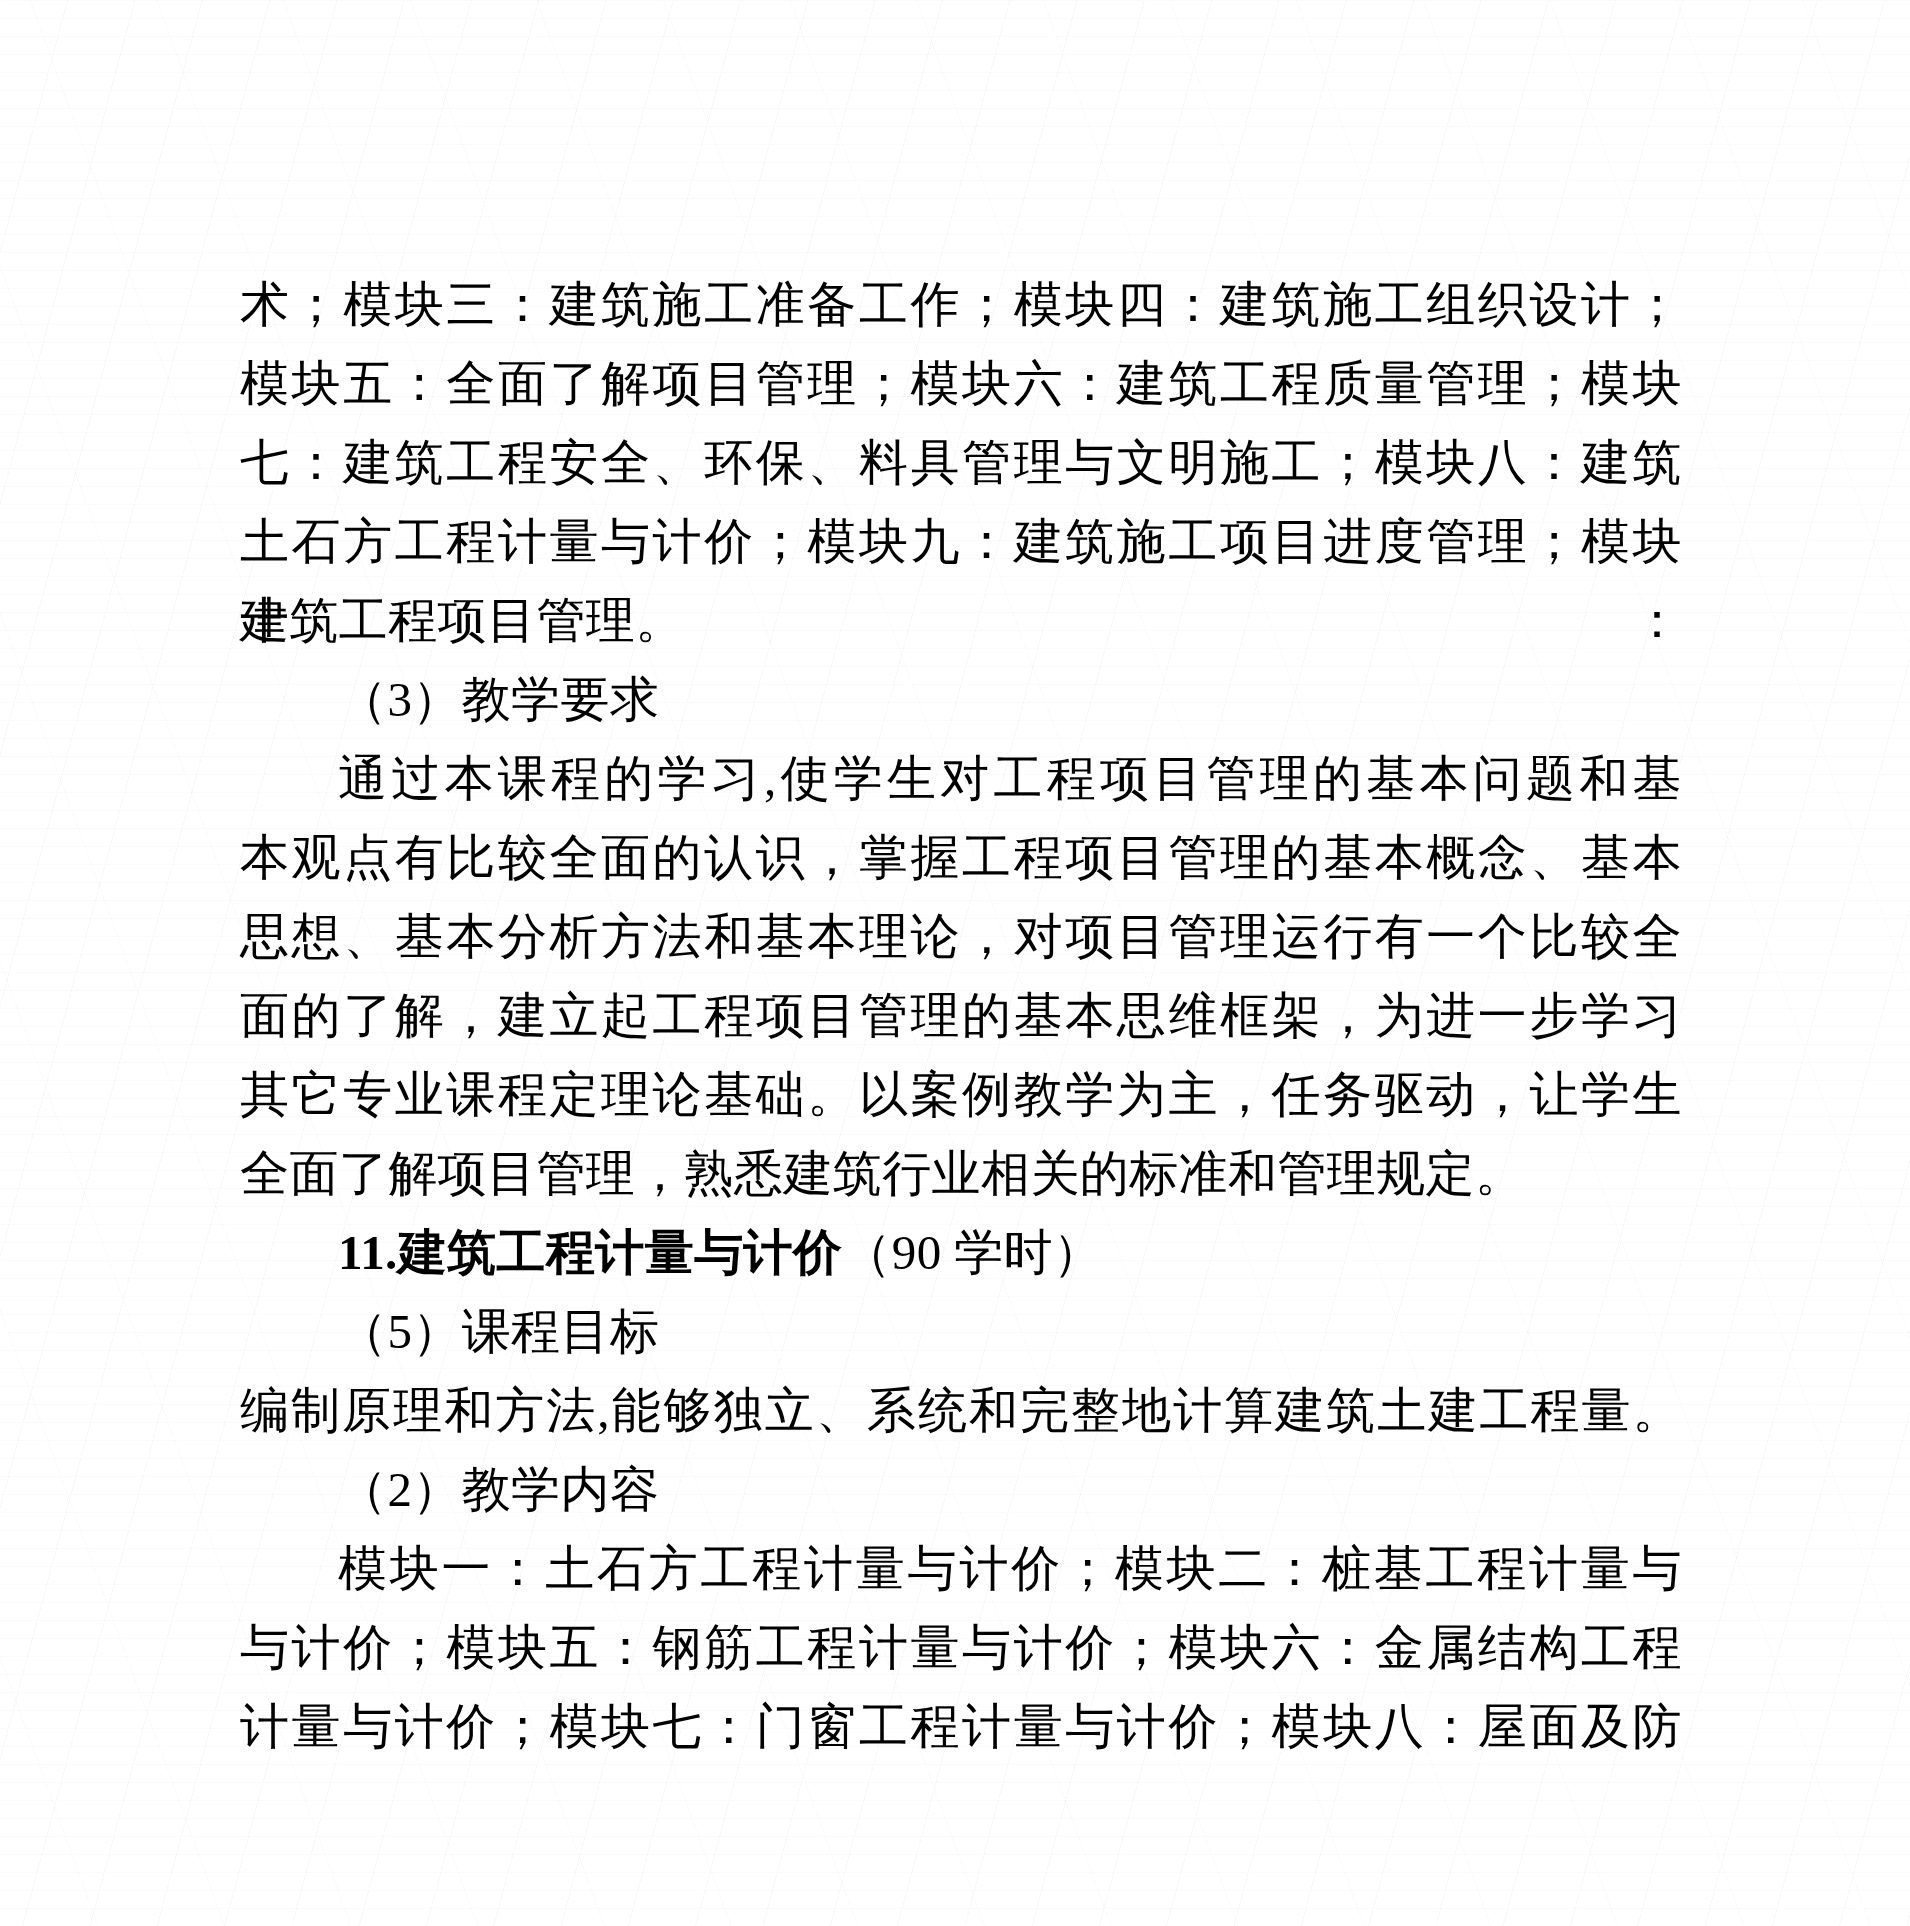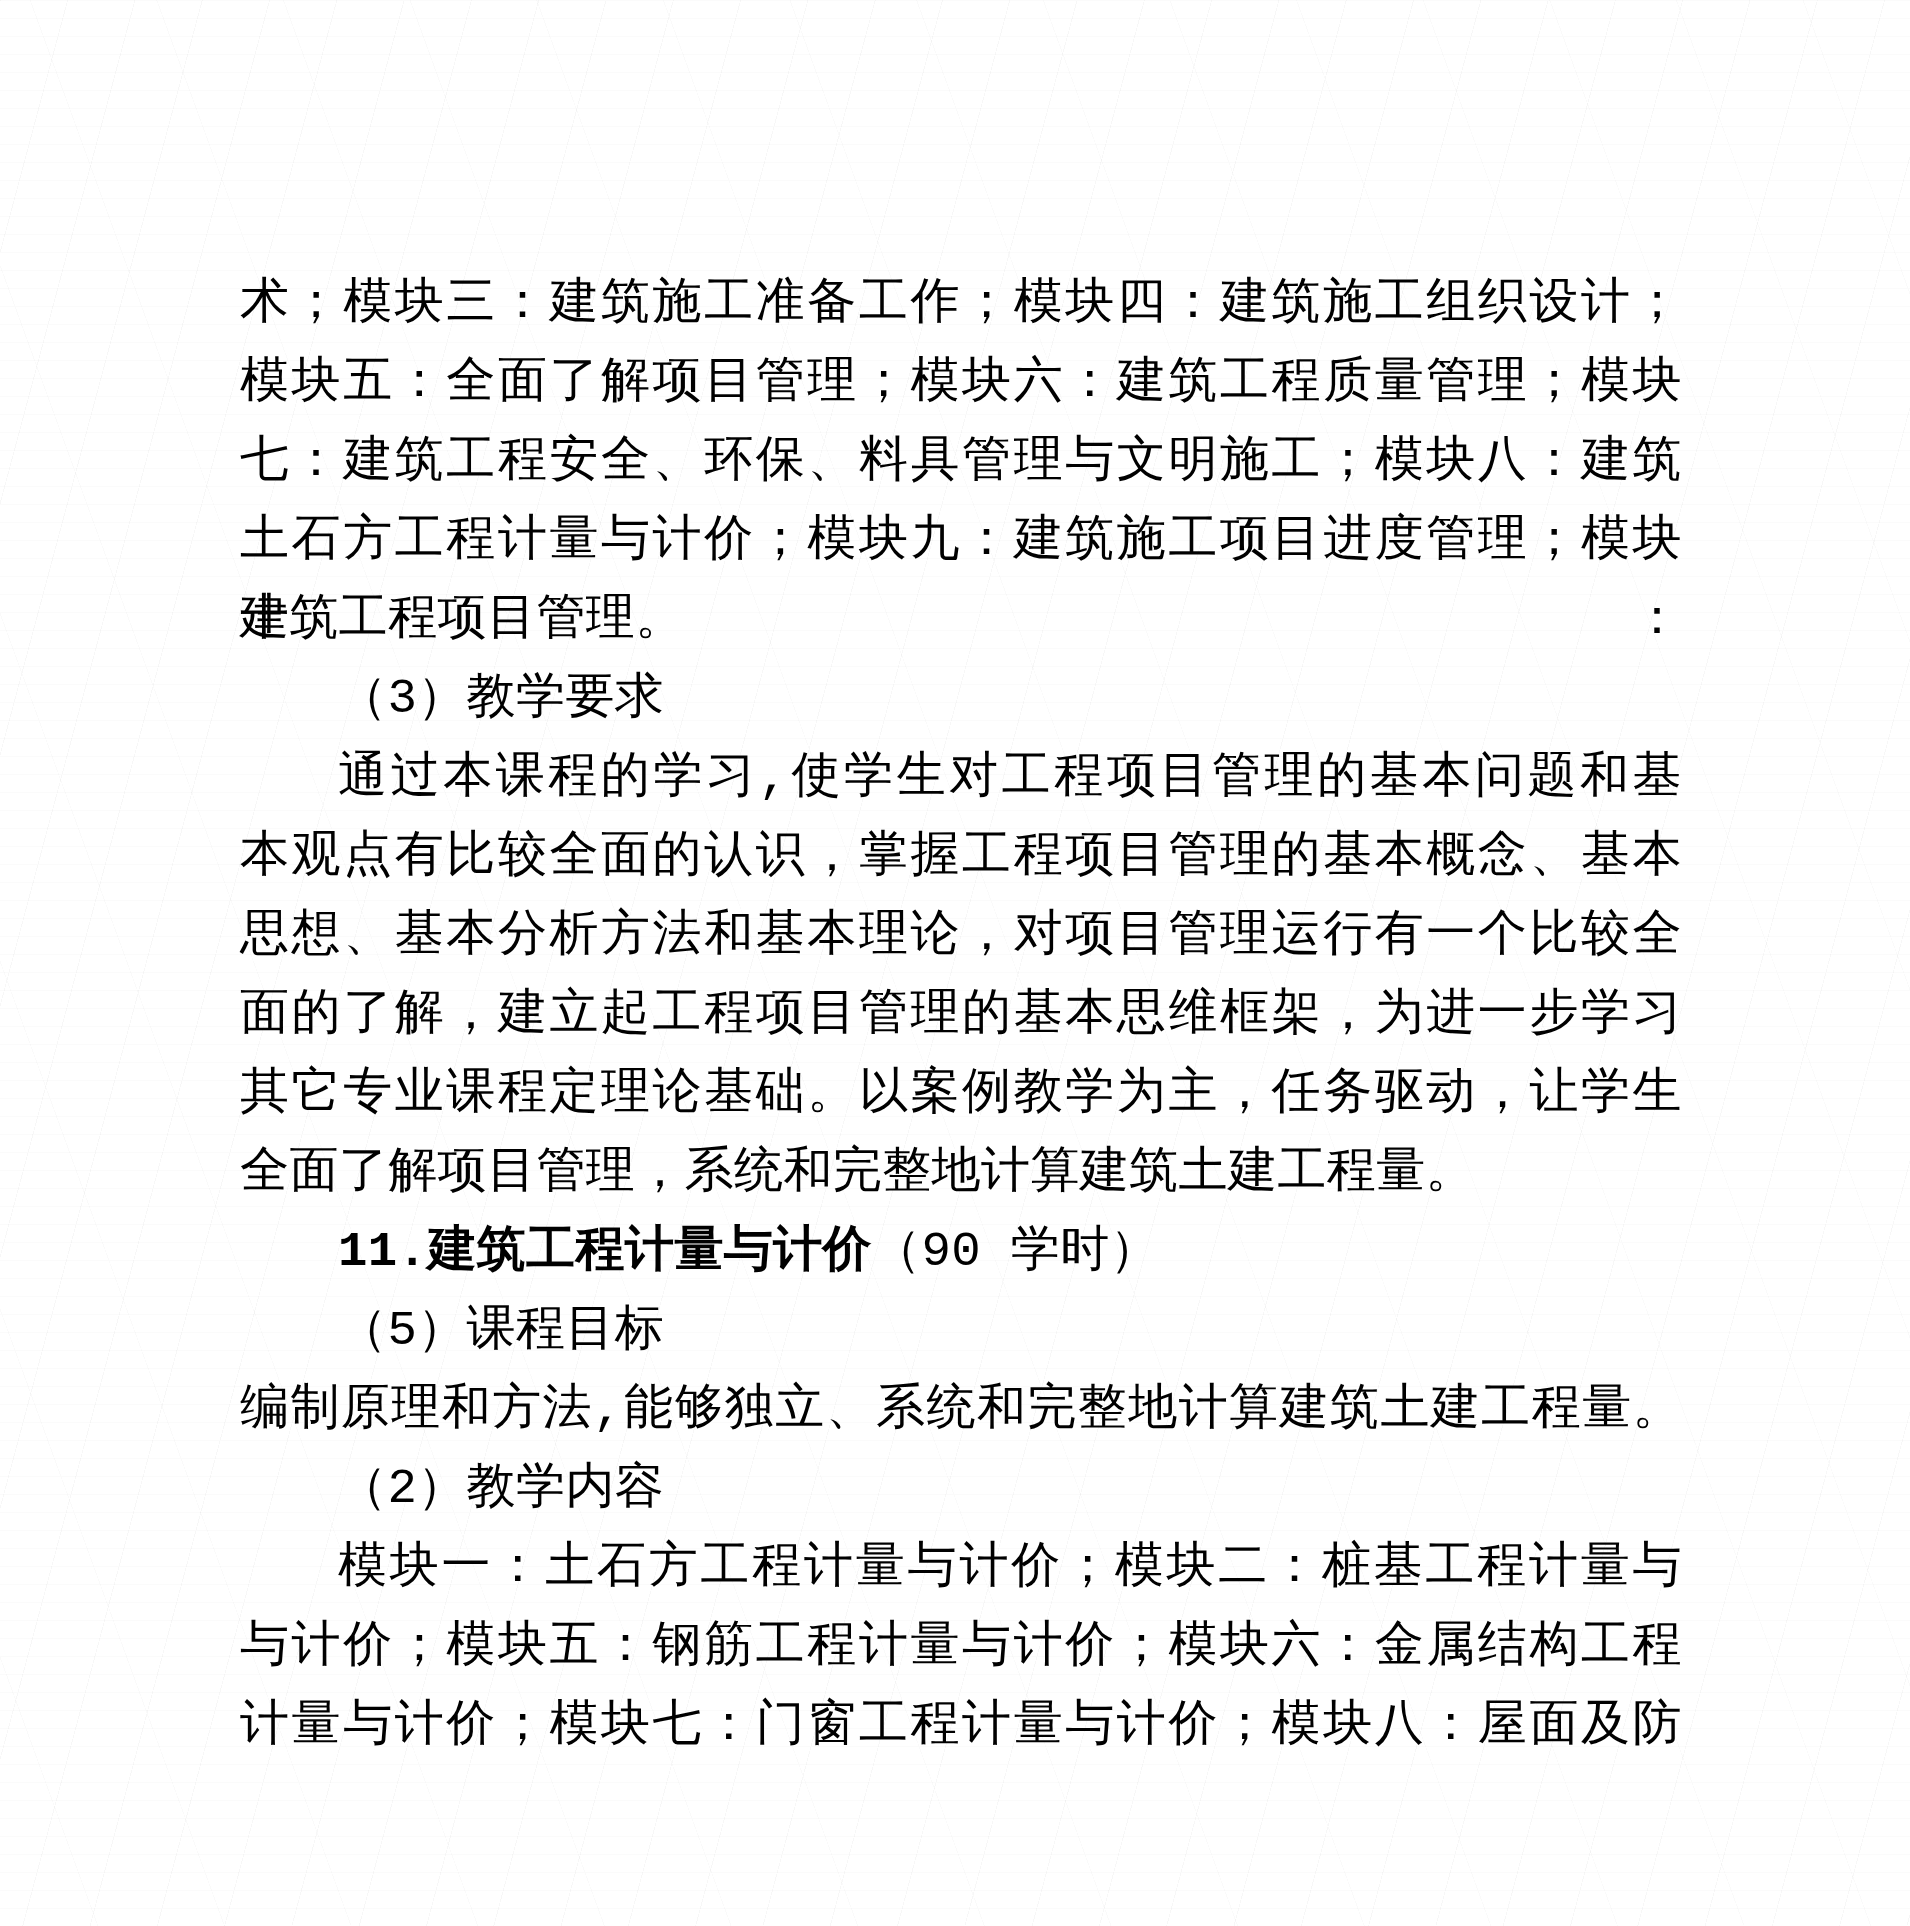--- a/index.html
+++ b/index.html
@@ -47,7 +47,6 @@
     text-align-last: left;
     letter-spacing: 0.4px;
     white-space: normal;
-    font-family: Liberation Mono, monospace;
   }
   .line.justify {
     text-align-last: justify;

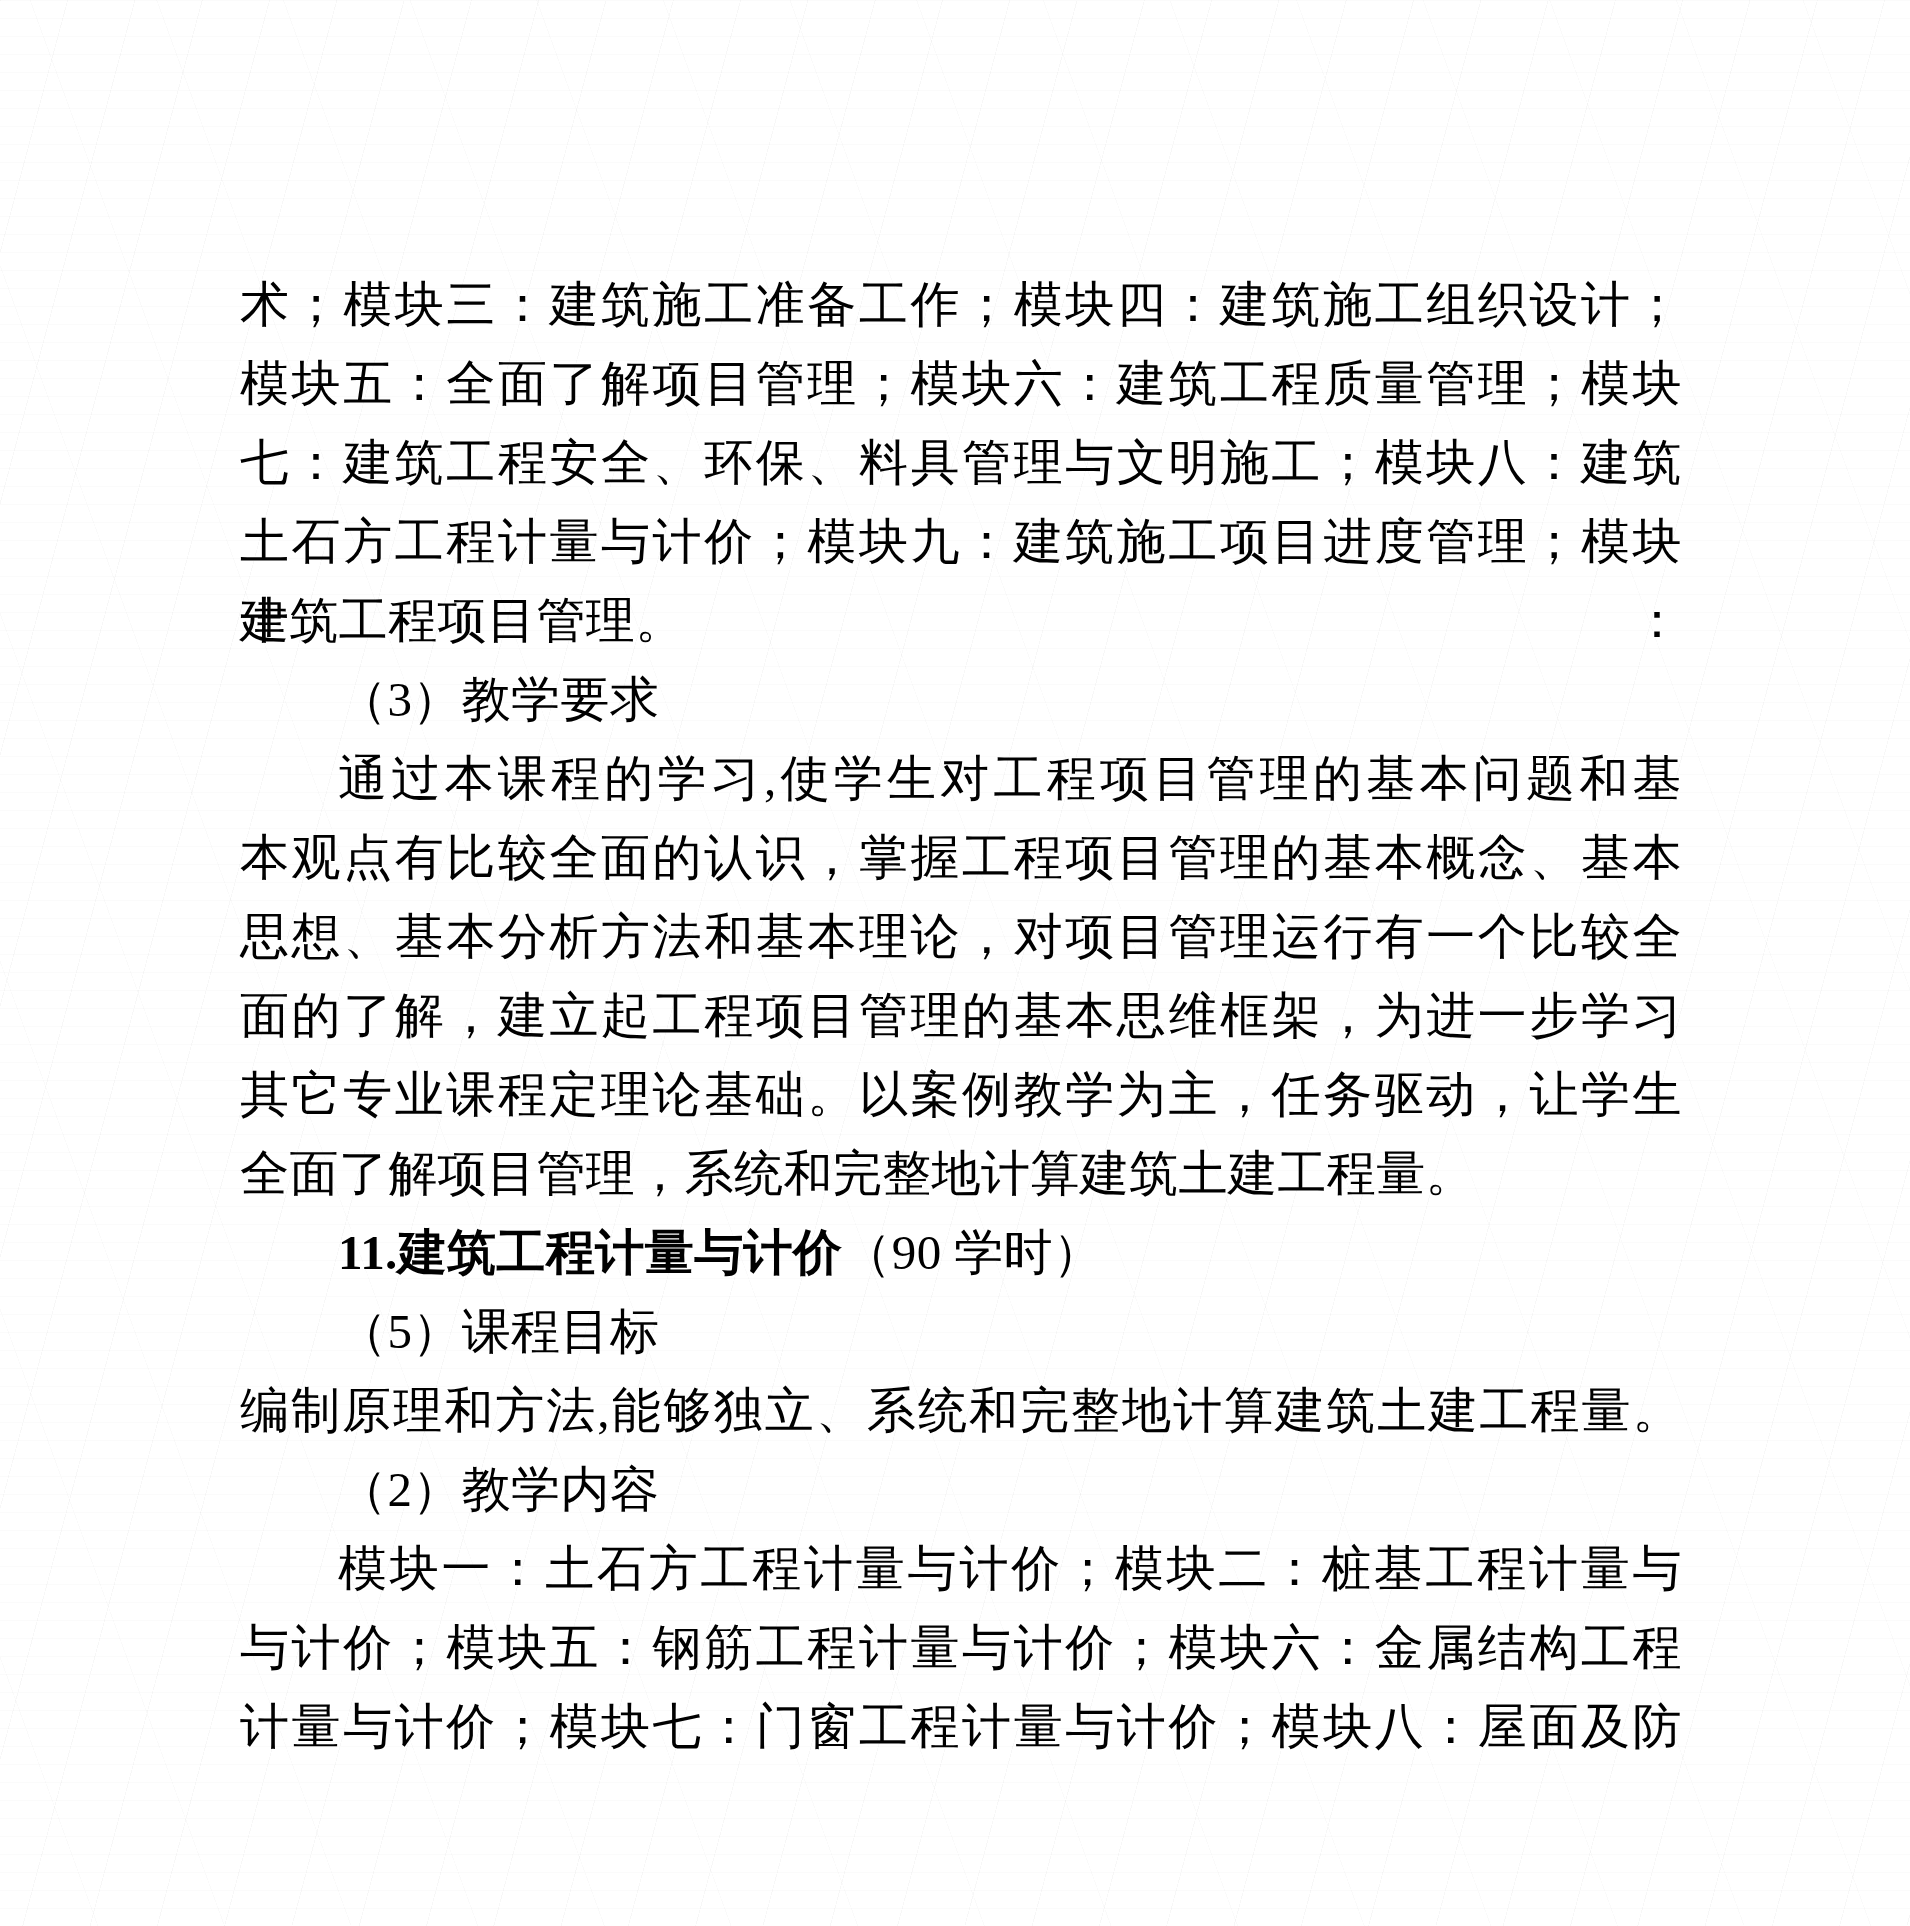--- a/index.html
+++ b/index.html
@@ -74,7 +74,7 @@
       <div class="line justify"><span class="seg">思想、基本分析方法和基本理论，对项目管理运行有一个比较全</span></div>
       <div class="line justify"><span class="seg">面的了解，建立起工程项目管理的基本思维框架，为进一步学习</span></div>
       <div class="line justify"><span class="seg">其它专业课程定理论基础。以案例教学为主，任务驱动，让学生</span></div>
-      <div class="line"><span class="seg">全面了解项目管理，系统和完整地计算建筑土建工程量。</span></div>
+      <div class="line"><span class="seg">全面了解项目管理，熟悉建筑行业相关的标准和管理规定。</span></div>
       <div class="line indent"><span class="seg bold">11.建筑工程计量与计价</span><span class="seg">（90 学时）</span></div>
       <div class="line indent"><span class="seg">（5）课程目标</span></div>
       <div class="line justify"><span class="seg">编制原理和方法,能够独立、系统和完整地计算建筑土建工程量。</span></div>

